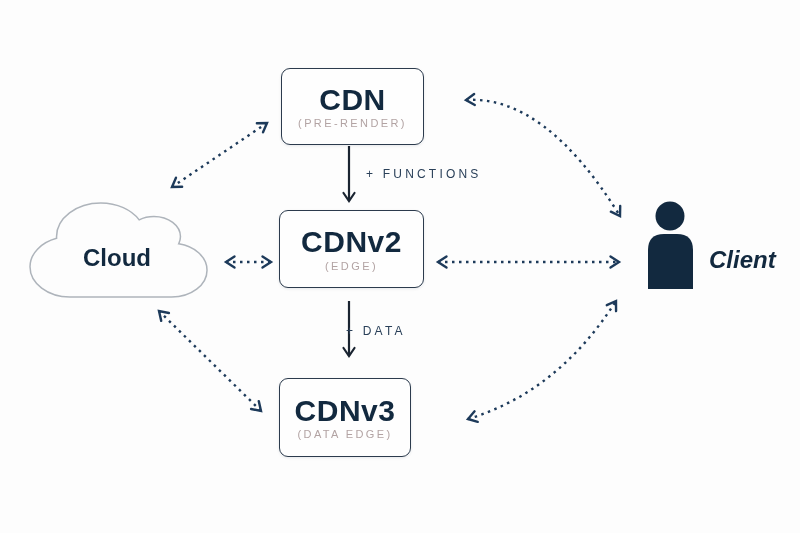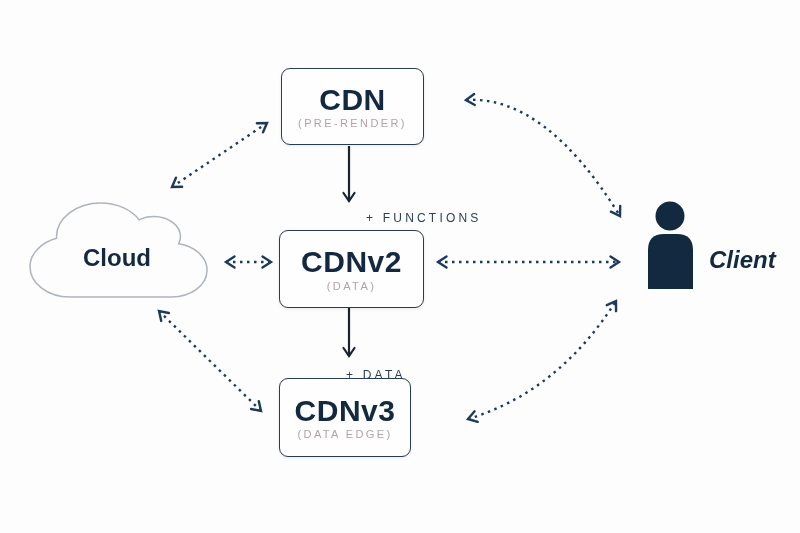--- a/index.html
+++ b/index.html
@@ -53,7 +53,6 @@
     font-weight: 500;
     letter-spacing: 3.2px;
     white-space: nowrap;
-    margin-top: 44px;
   }
   .actor-label {
     position: absolute;

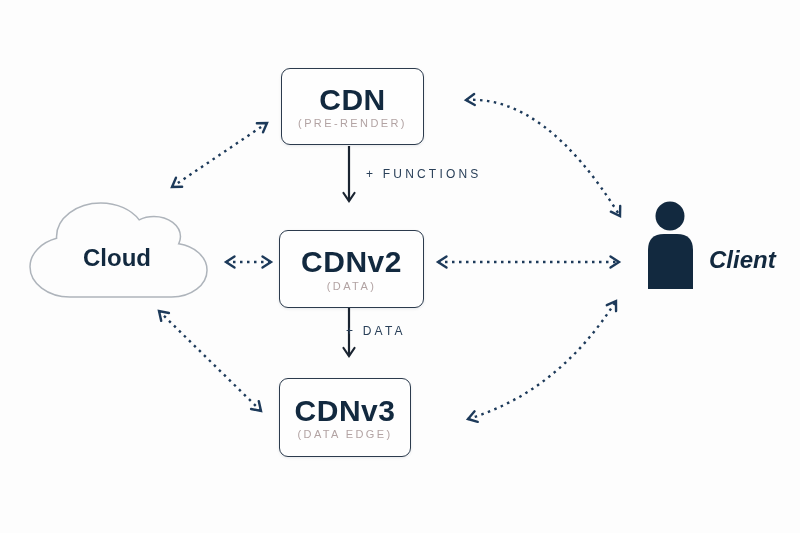--- a/index.html
+++ b/index.html
@@ -103,7 +103,7 @@
     <div class="node-subtitle">(PRE-RENDER)</div>
   </div>
 
-  <div class="node-box" style="left:279px; top:230px; width:145px; height:78px;">
+  <div class="node-box" style="left:279px; top:210px; width:145px; height:78px;">
     <div class="node-title">CDNv2</div>
     <div class="node-subtitle">(DATA)</div>
   </div>

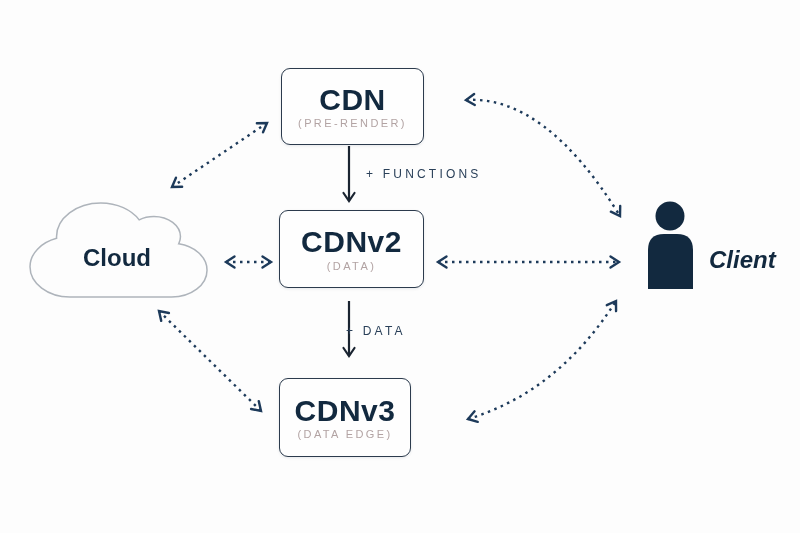--- a/index.html
+++ b/index.html
@@ -105,7 +105,7 @@
 
   <div class="node-box" style="left:279px; top:210px; width:145px; height:78px;">
     <div class="node-title">CDNv2</div>
-    <div class="node-subtitle">(DATA)</div>
+    <div class="node-subtitle">(EDGE)</div>
   </div>
 
   <div class="node-box" style="left:279px; top:378px; width:132px; height:79px;">

